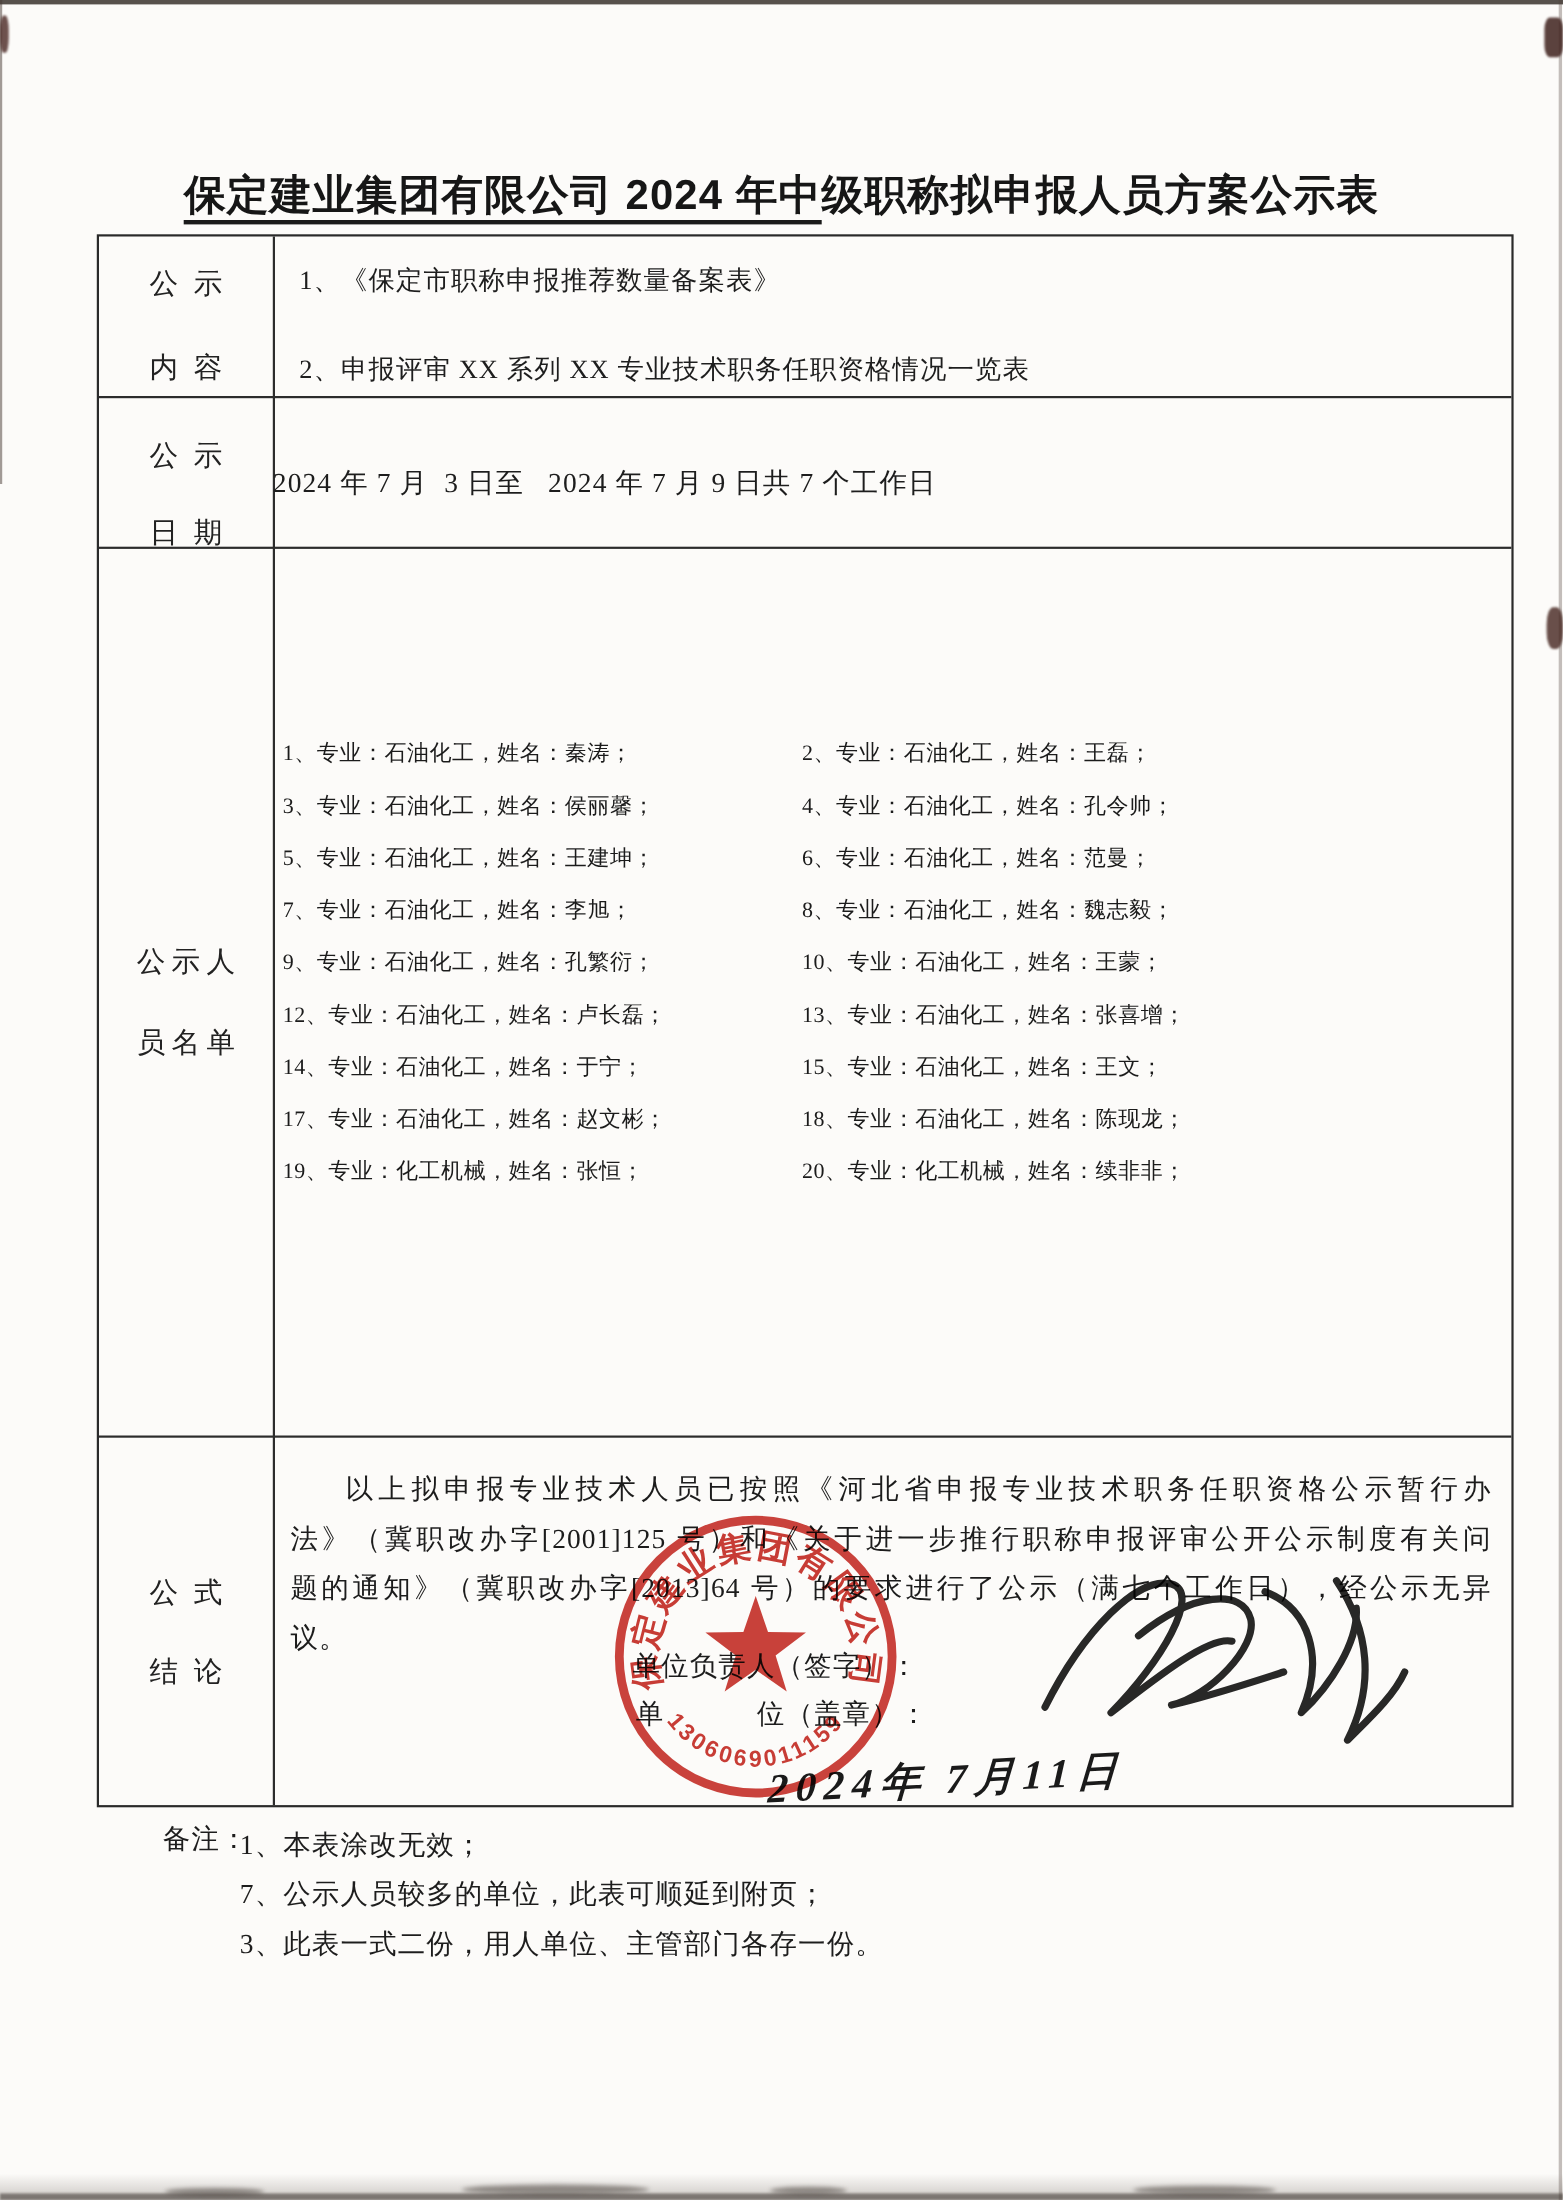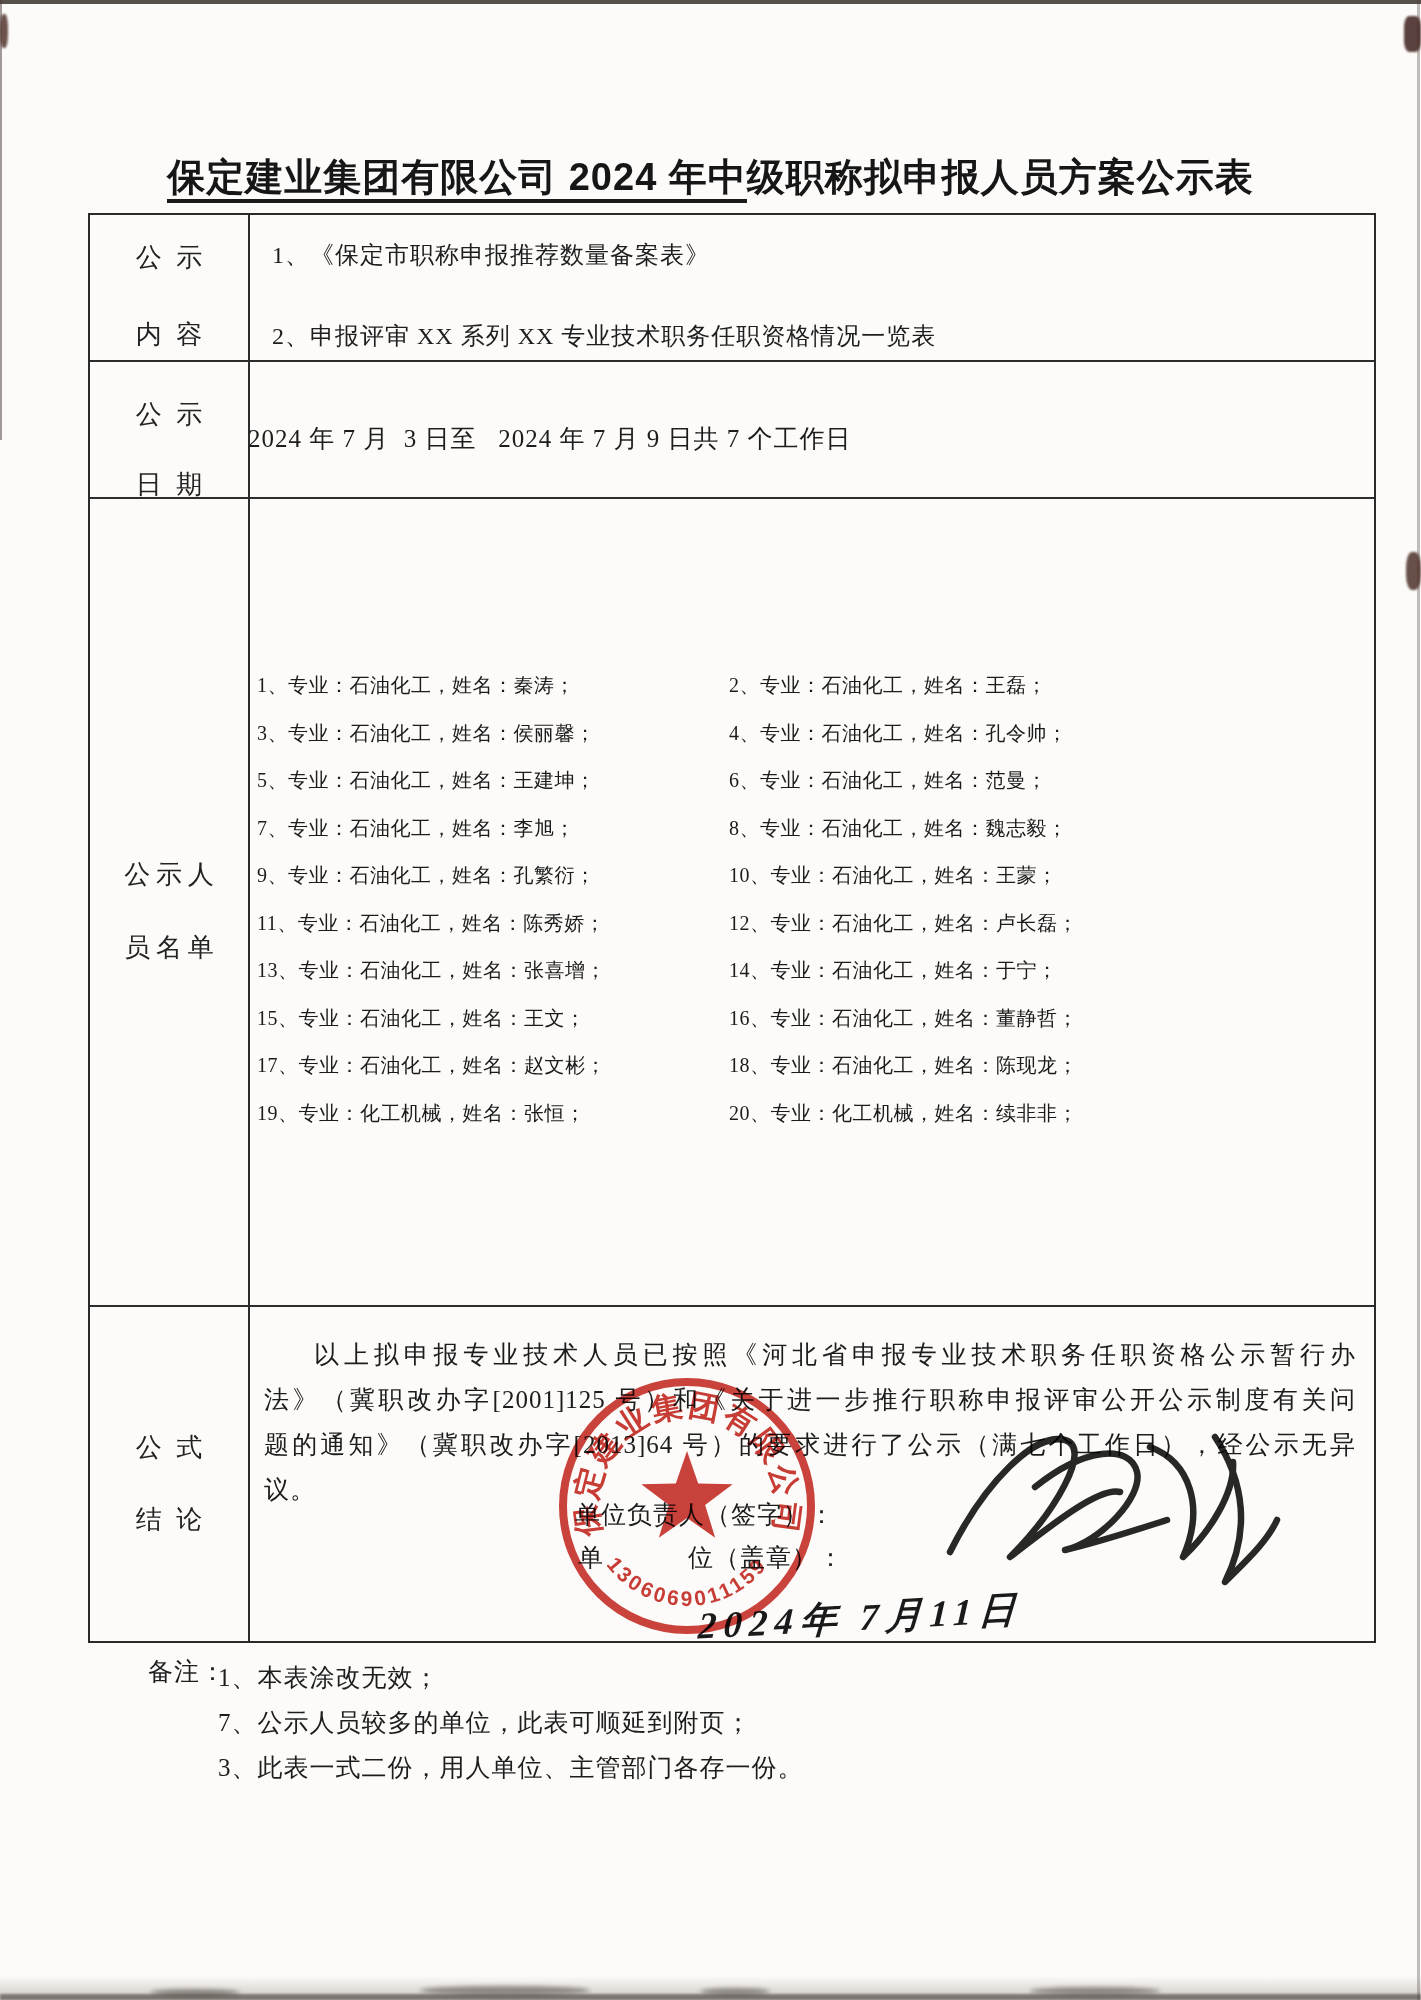--- a/index.html
+++ b/index.html
@@ -106,7 +106,6 @@
         <div>8、专业：石油化工，姓名：魏志毅；</div>
         <div>9、专业：石油化工，姓名：孔繁衍；</div>
         <div>10、专业：石油化工，姓名：王蒙；</div>
-        <div>11、专业：石油化工，姓名：陈秀娇；</div>
         <div>12、专业：石油化工，姓名：卢长磊；</div>
         <div>13、专业：石油化工，姓名：张喜增；</div>
         <div>14、专业：石油化工，姓名：于宁；</div>

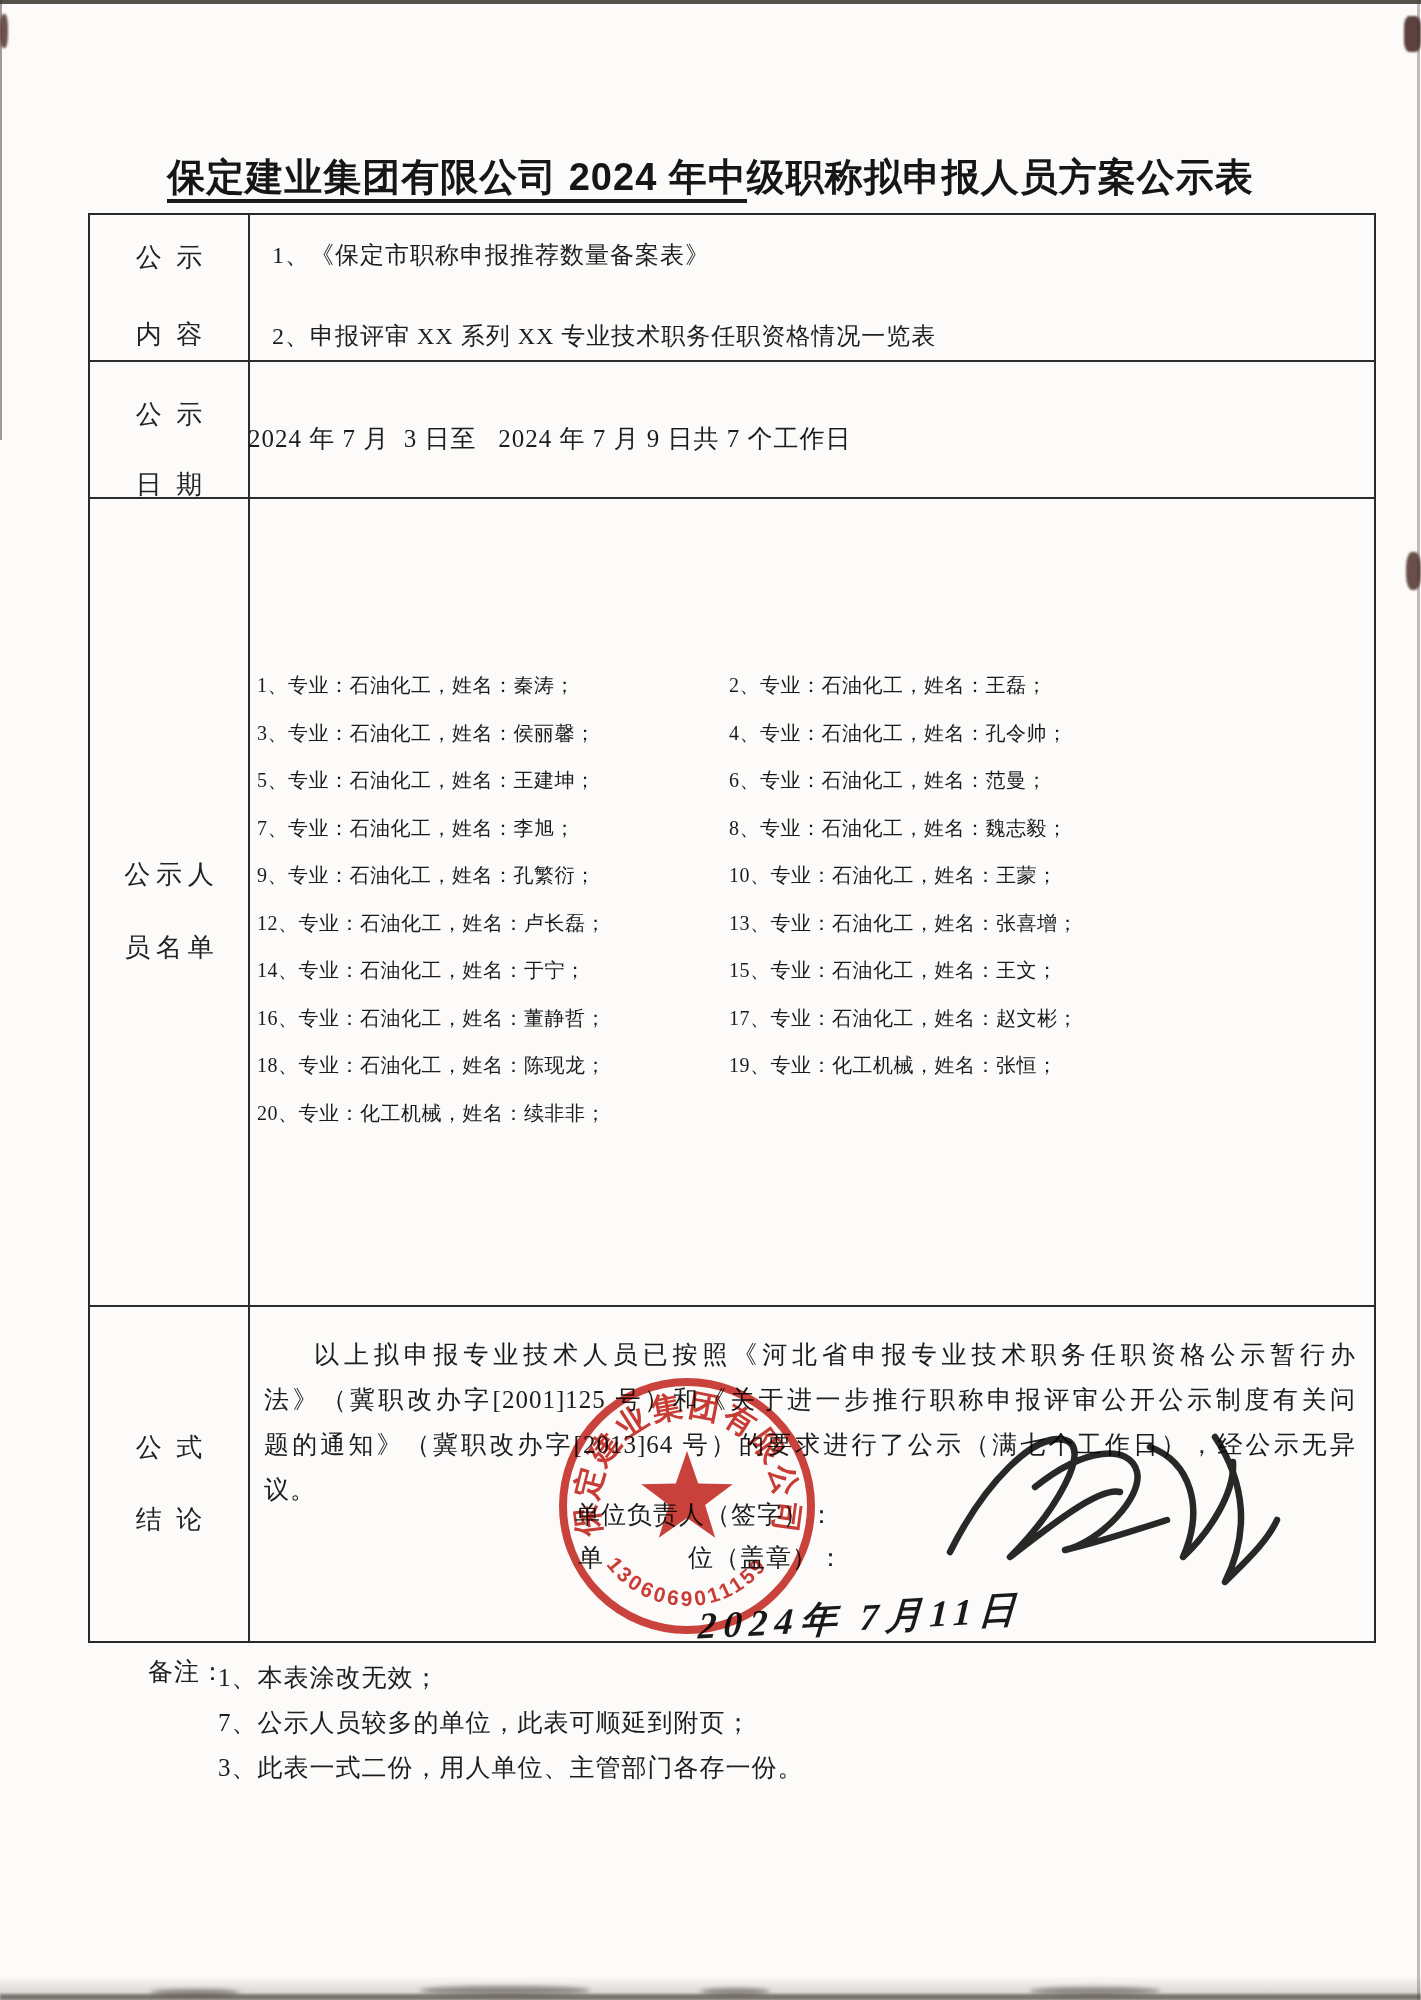--- a/index.html
+++ b/index.html
@@ -110,7 +110,6 @@
         <div>13、专业：石油化工，姓名：张喜增；</div>
         <div>14、专业：石油化工，姓名：于宁；</div>
         <div>15、专业：石油化工，姓名：王文；</div>
-        <div>16、专业：石油化工，姓名：董静哲；</div>
         <div>17、专业：石油化工，姓名：赵文彬；</div>
         <div>18、专业：石油化工，姓名：陈现龙；</div>
         <div>19、专业：化工机械，姓名：张恒；</div>

